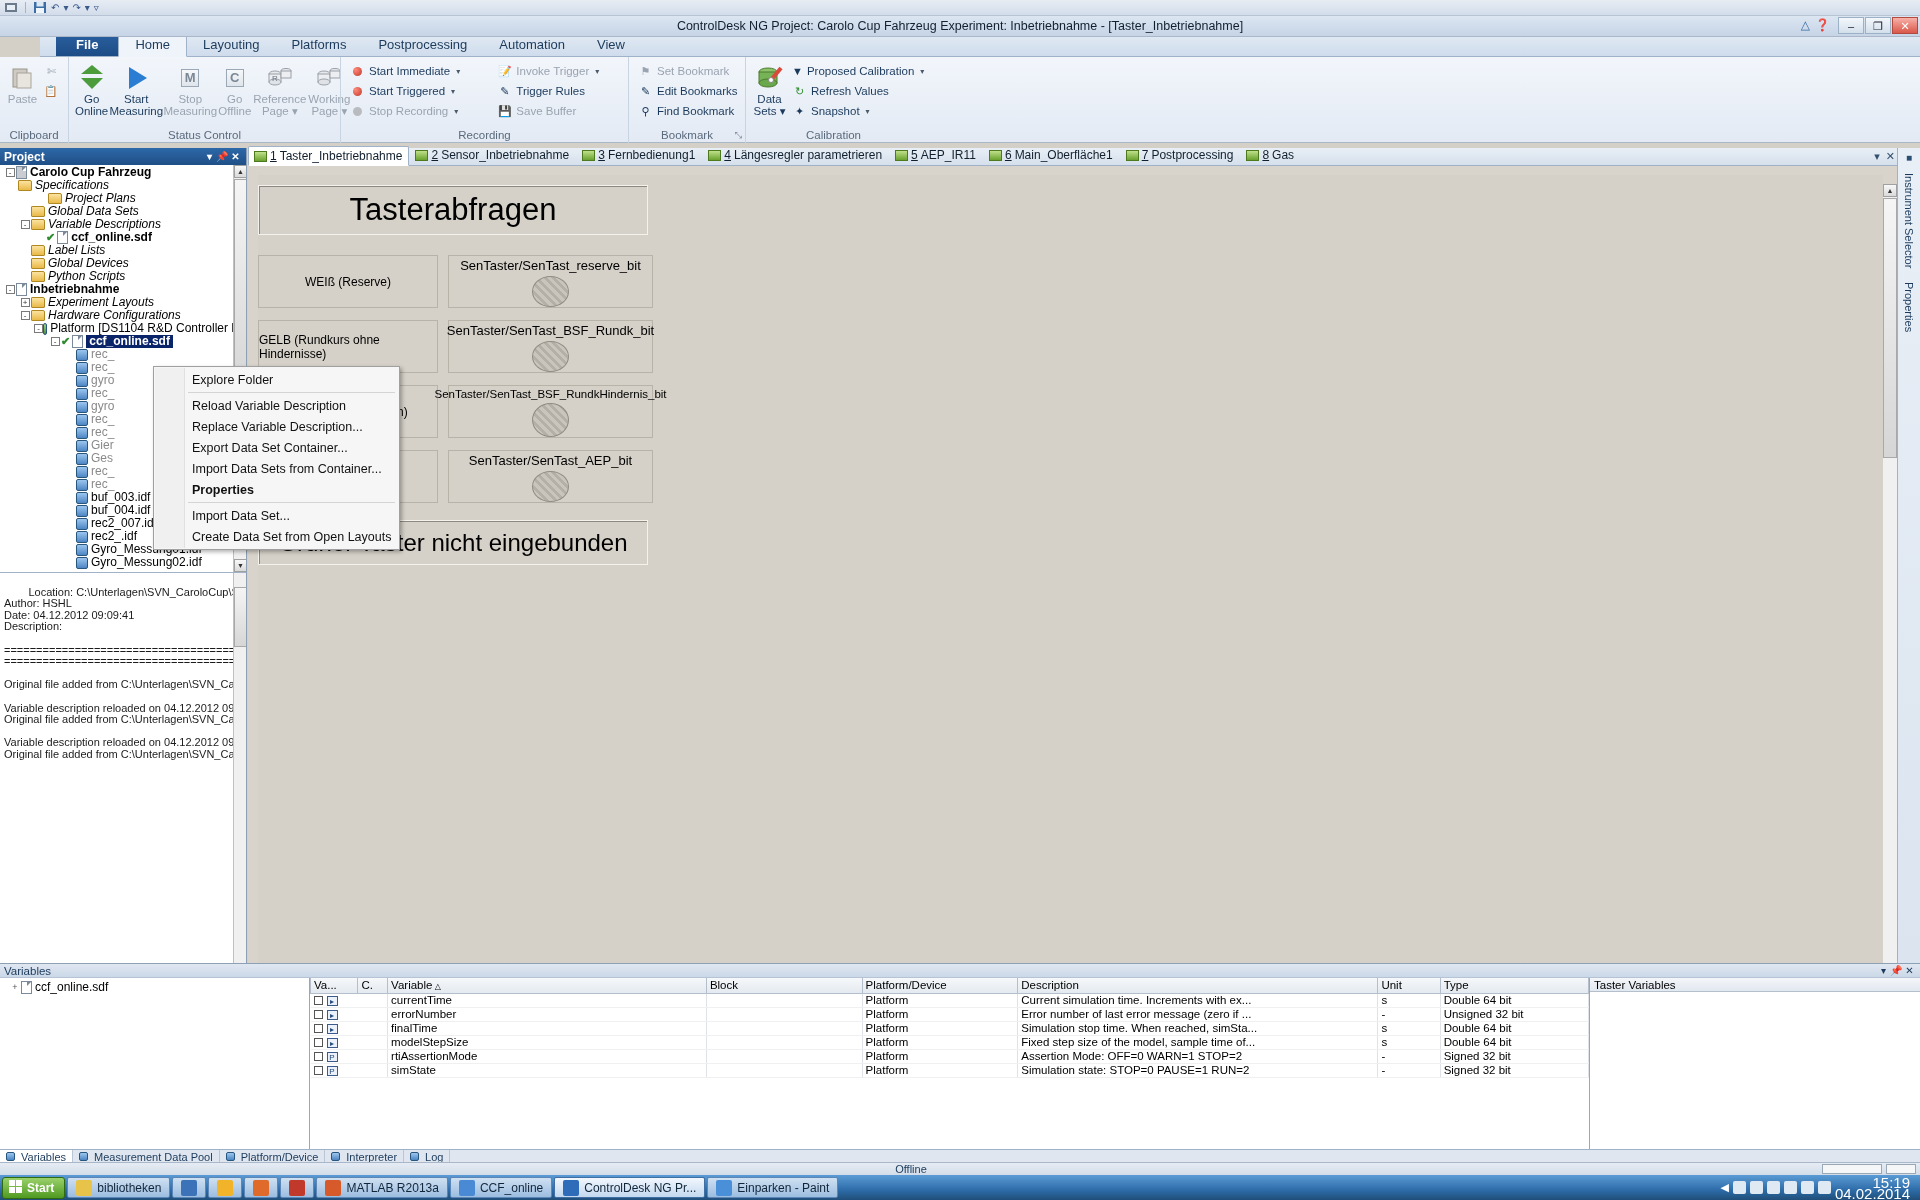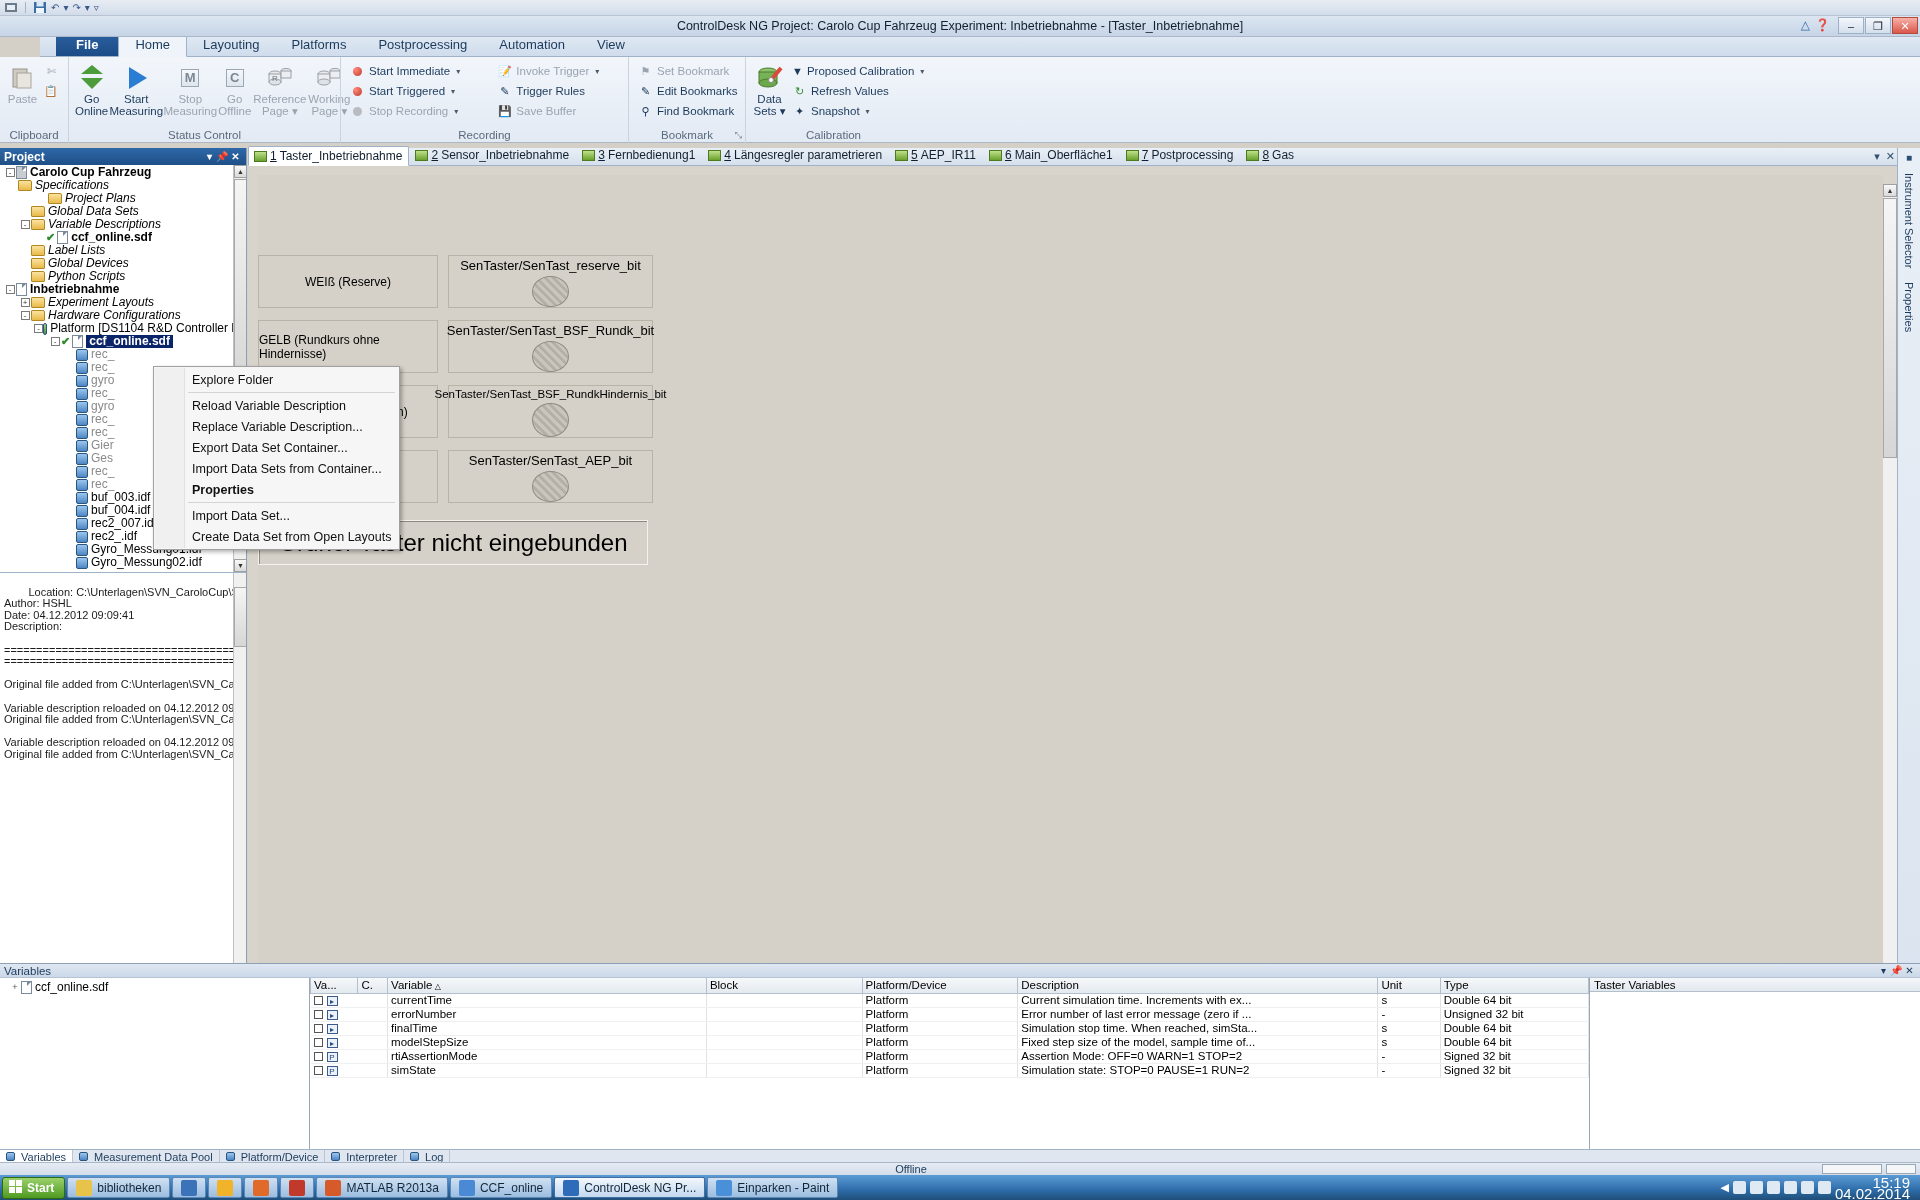--- a/index.html
+++ b/index.html
@@ -726,6 +726,9 @@
       <div class="canvaswrap">
         <div class="canvas">
 
+          <div class="instr title" style="left:0px; top:10px; width:390px; height:50px;">
+            <span style="font-size:31px;">Tasterabfragen</span>
+          </div>
 
           <div class="lbl" style="left:0px;top:80px;width:180px;height:53px;">
             <span>WEIß (Reserve)</span>

